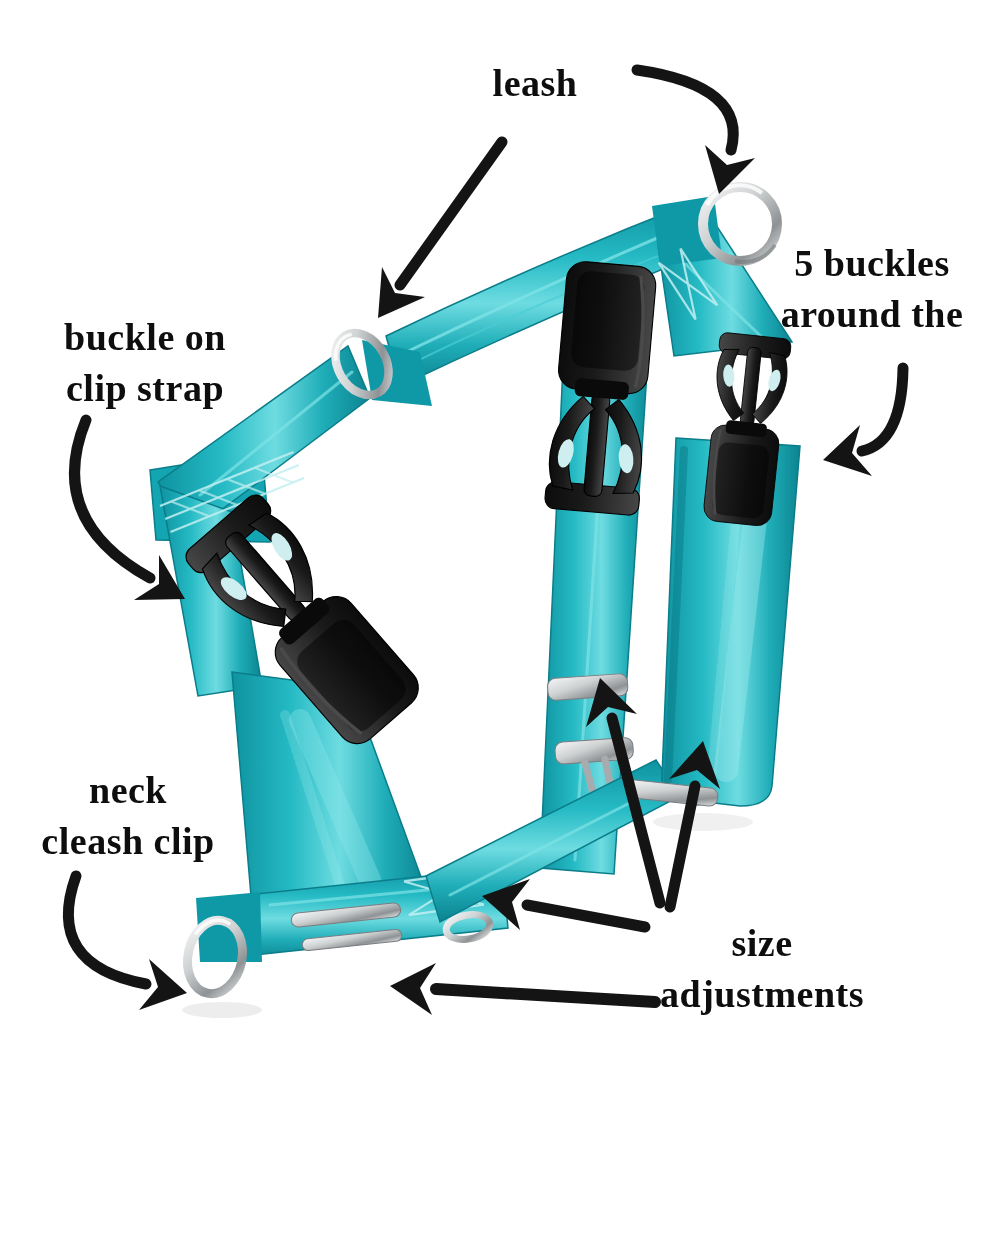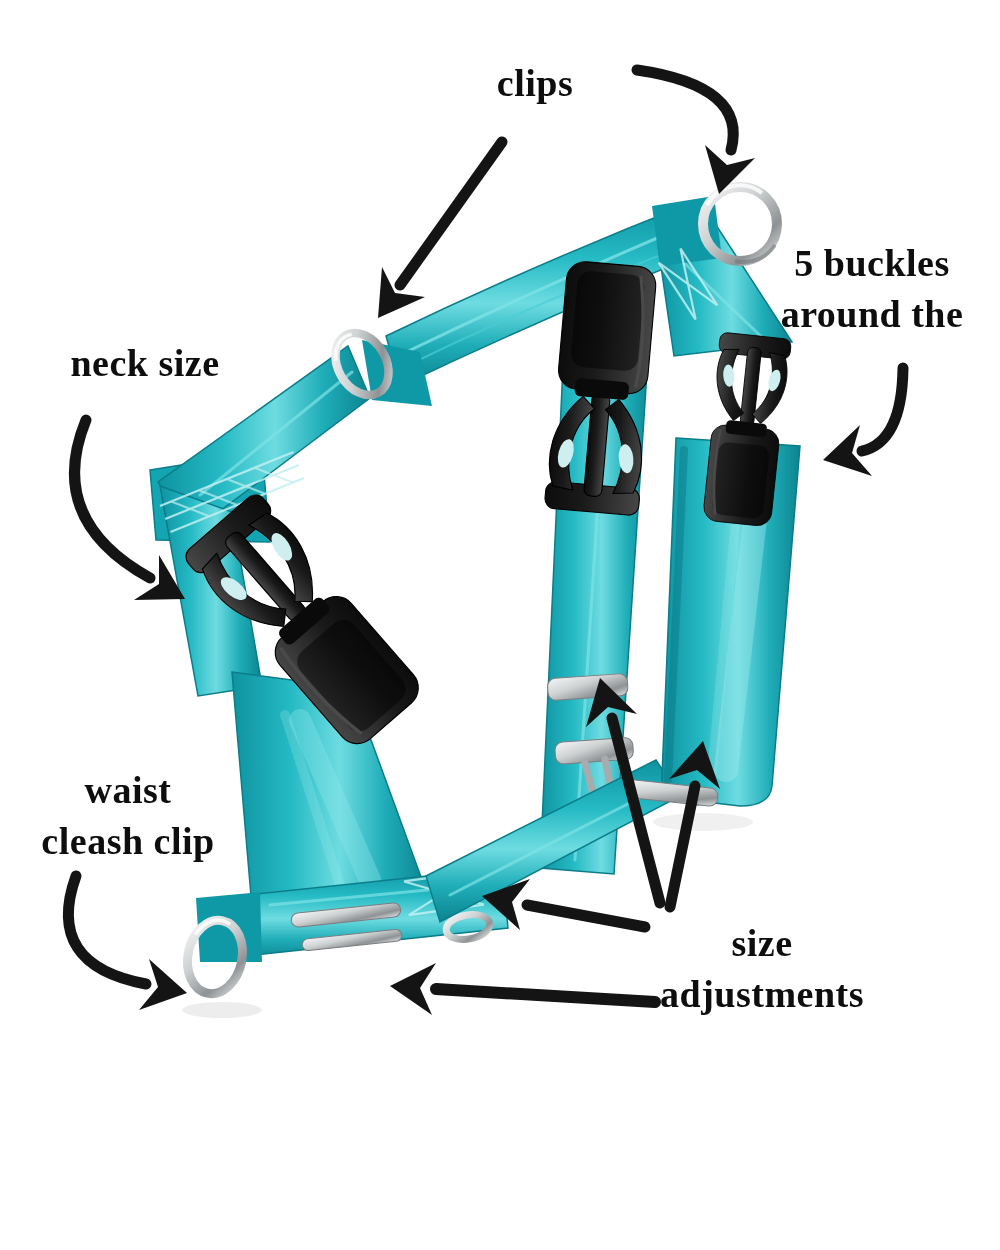--- a/index.html
+++ b/index.html
@@ -202,7 +202,7 @@
   </svg>
 
   <div class="lbl" style="left:535px;top:83px">
-    <div>clips</div>
+    <div>leash</div>
   </div>
 
   <div class="lbl" style="left:872px;top:289px">

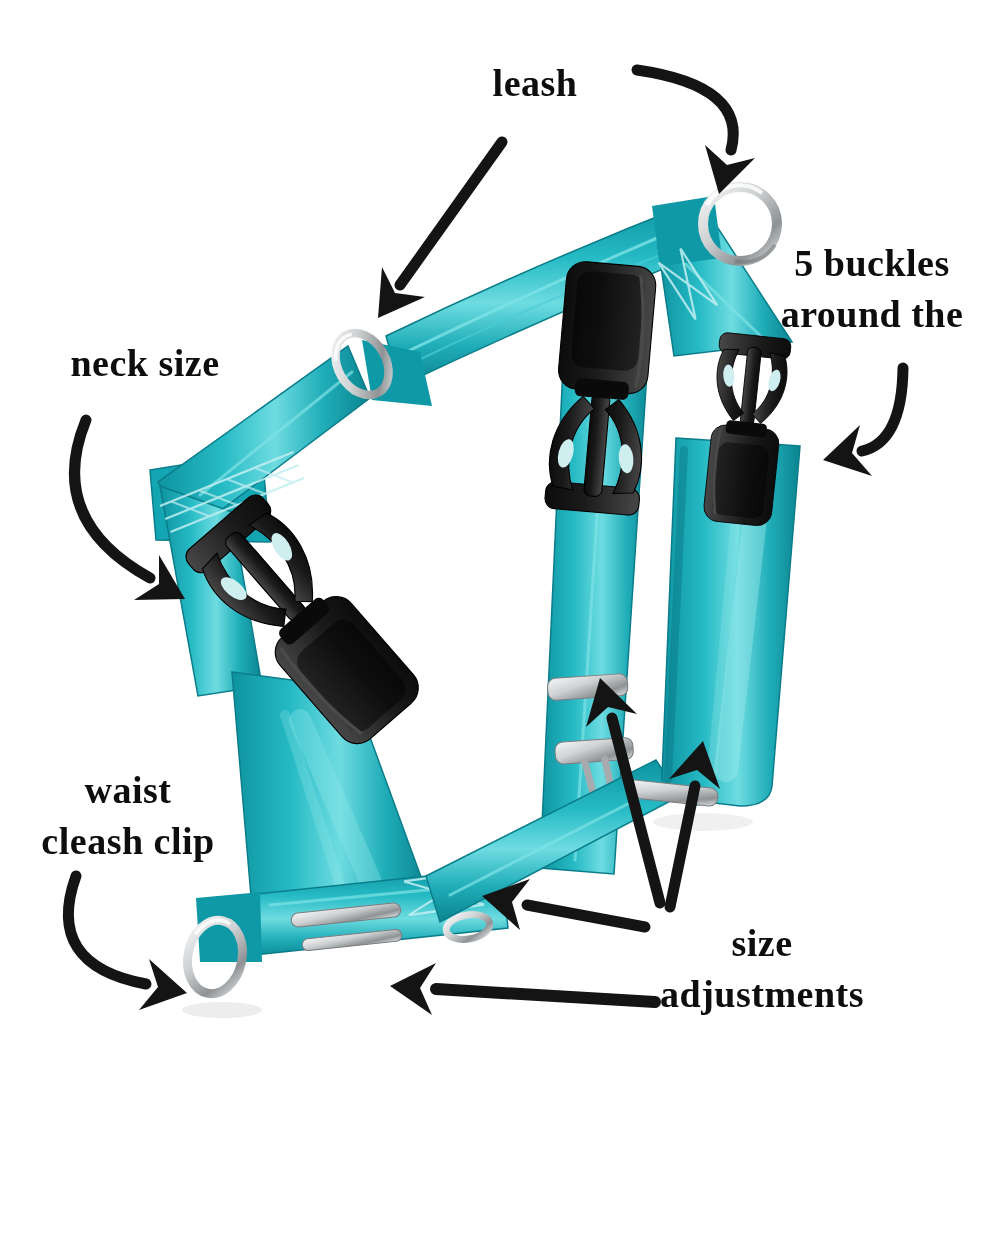--- a/index.html
+++ b/index.html
@@ -211,6 +211,7 @@
   </div>
 
   <div class="lbl" style="left:145px;top:363px">
+    <div>buckle on</div>
     <div>neck size</div>
   </div>
 

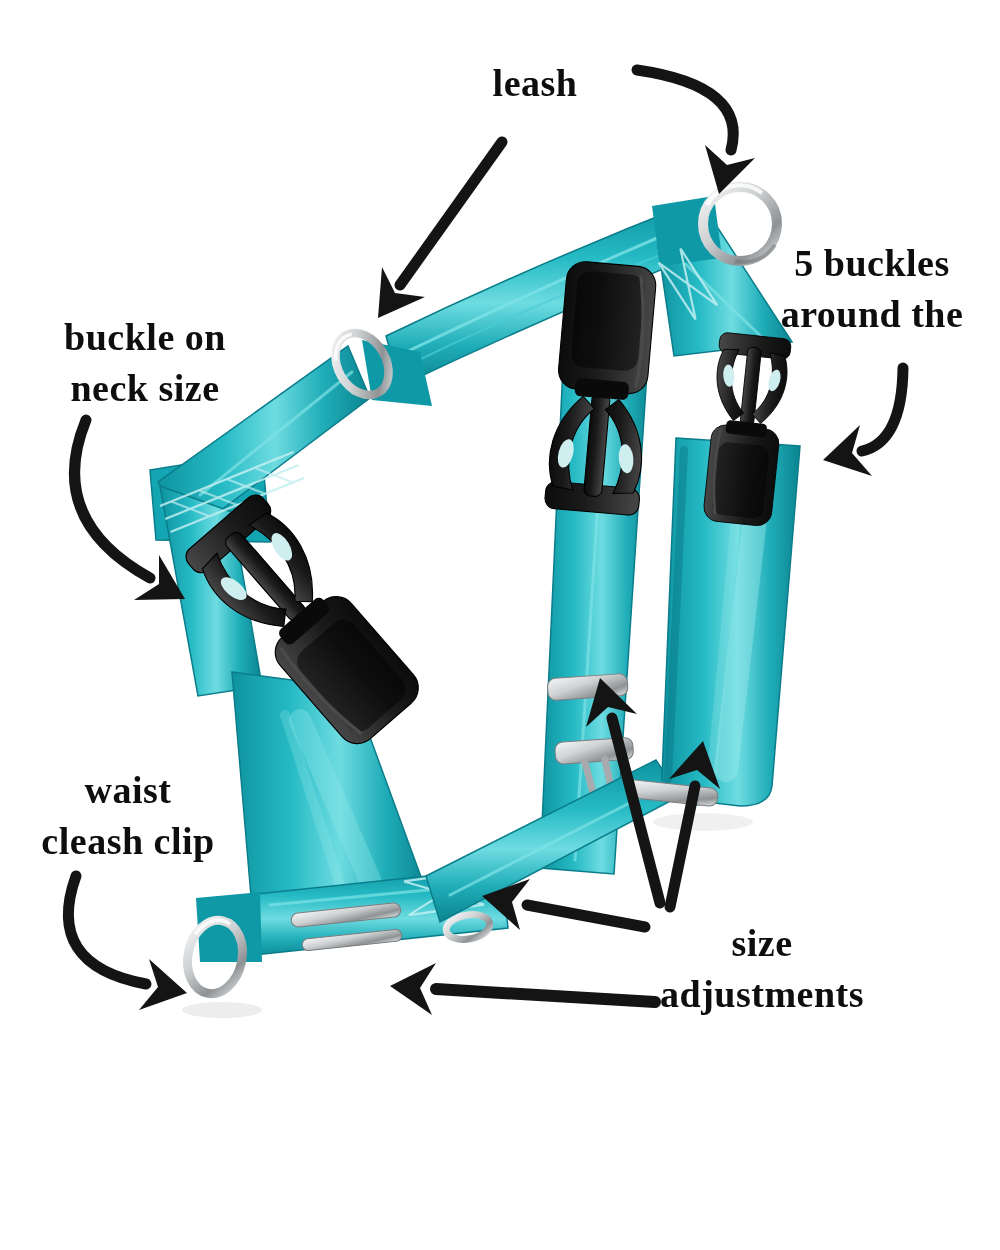--- a/index.html
+++ b/index.html
@@ -212,7 +212,7 @@
 
   <div class="lbl" style="left:145px;top:363px">
     <div>buckle on</div>
-    <div>neck size</div>
+    <div>clip strap</div>
   </div>
 
   <div class="lbl" style="left:128px;top:816px">

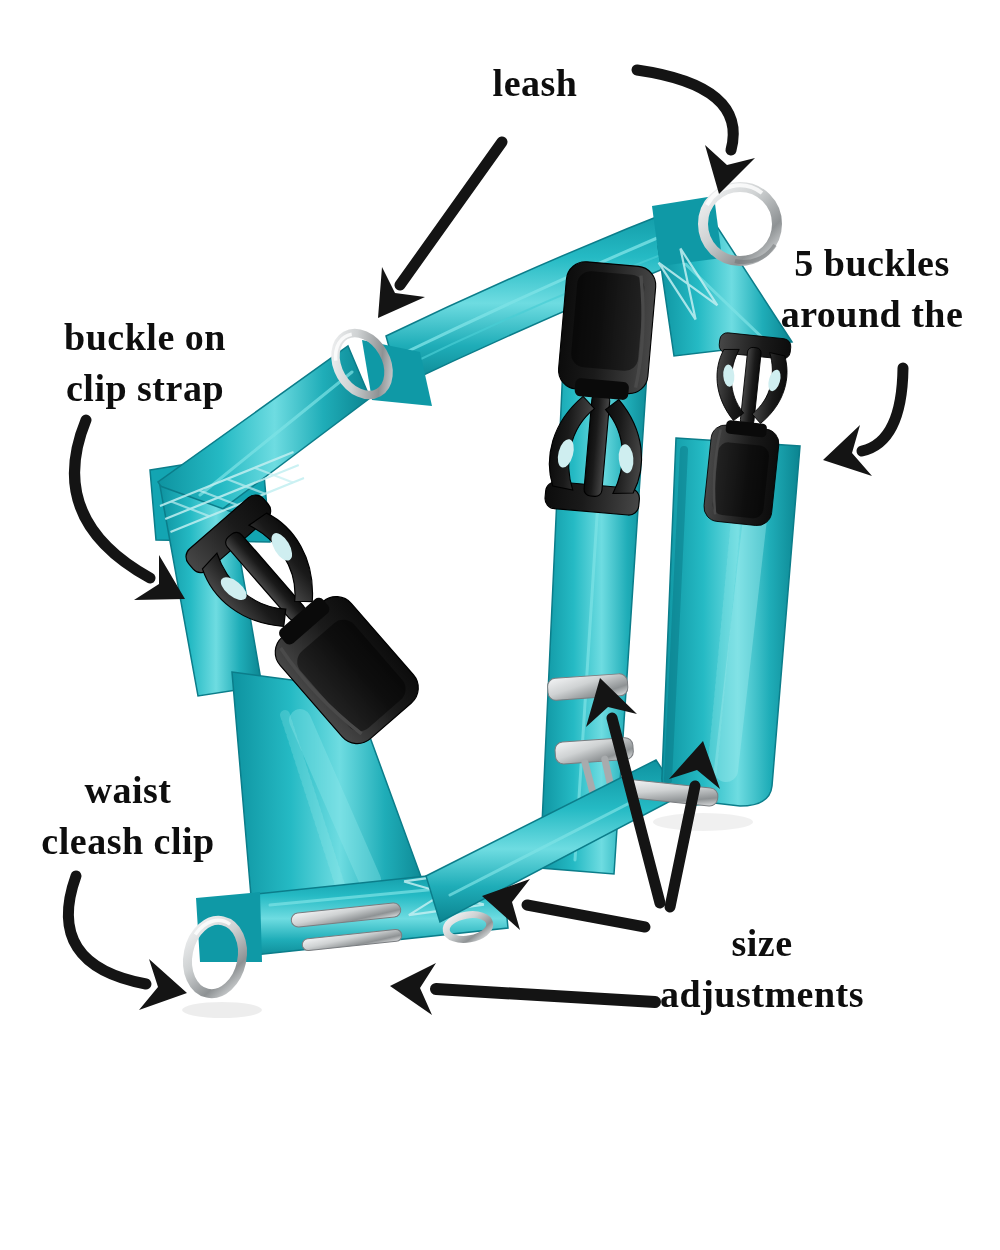--- a/index.html
+++ b/index.html
@@ -216,7 +216,7 @@
   </div>
 
   <div class="lbl" style="left:128px;top:816px">
-    <div>waist</div>
+    <div>neck</div>
     <div>cleash clip</div>
   </div>
 

